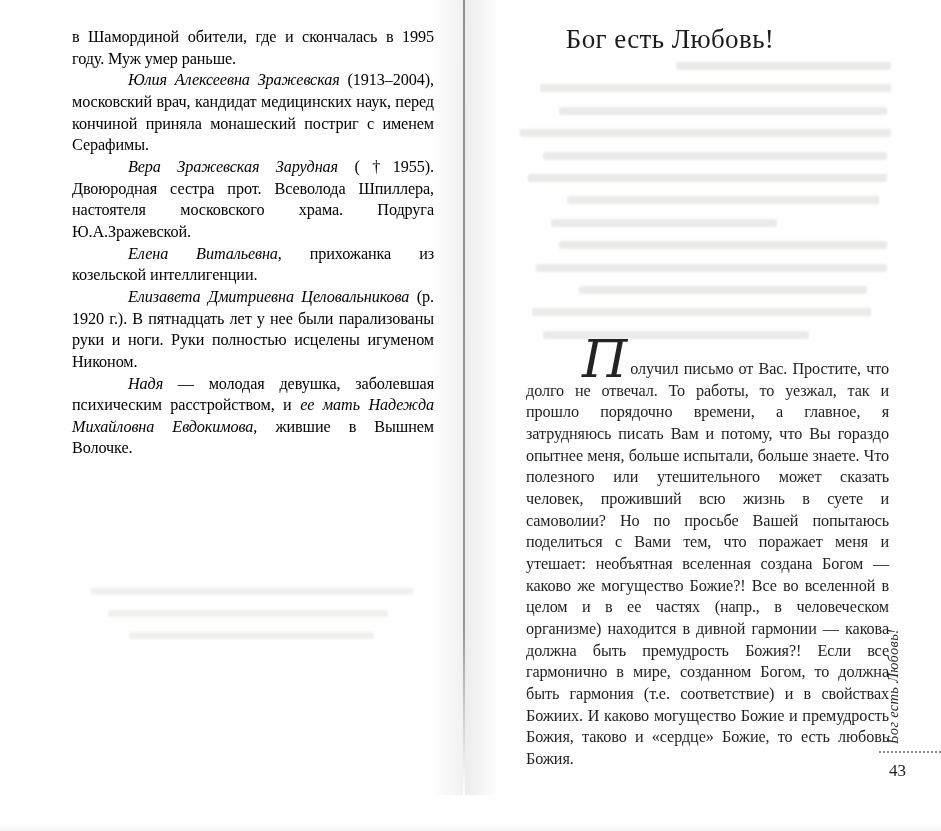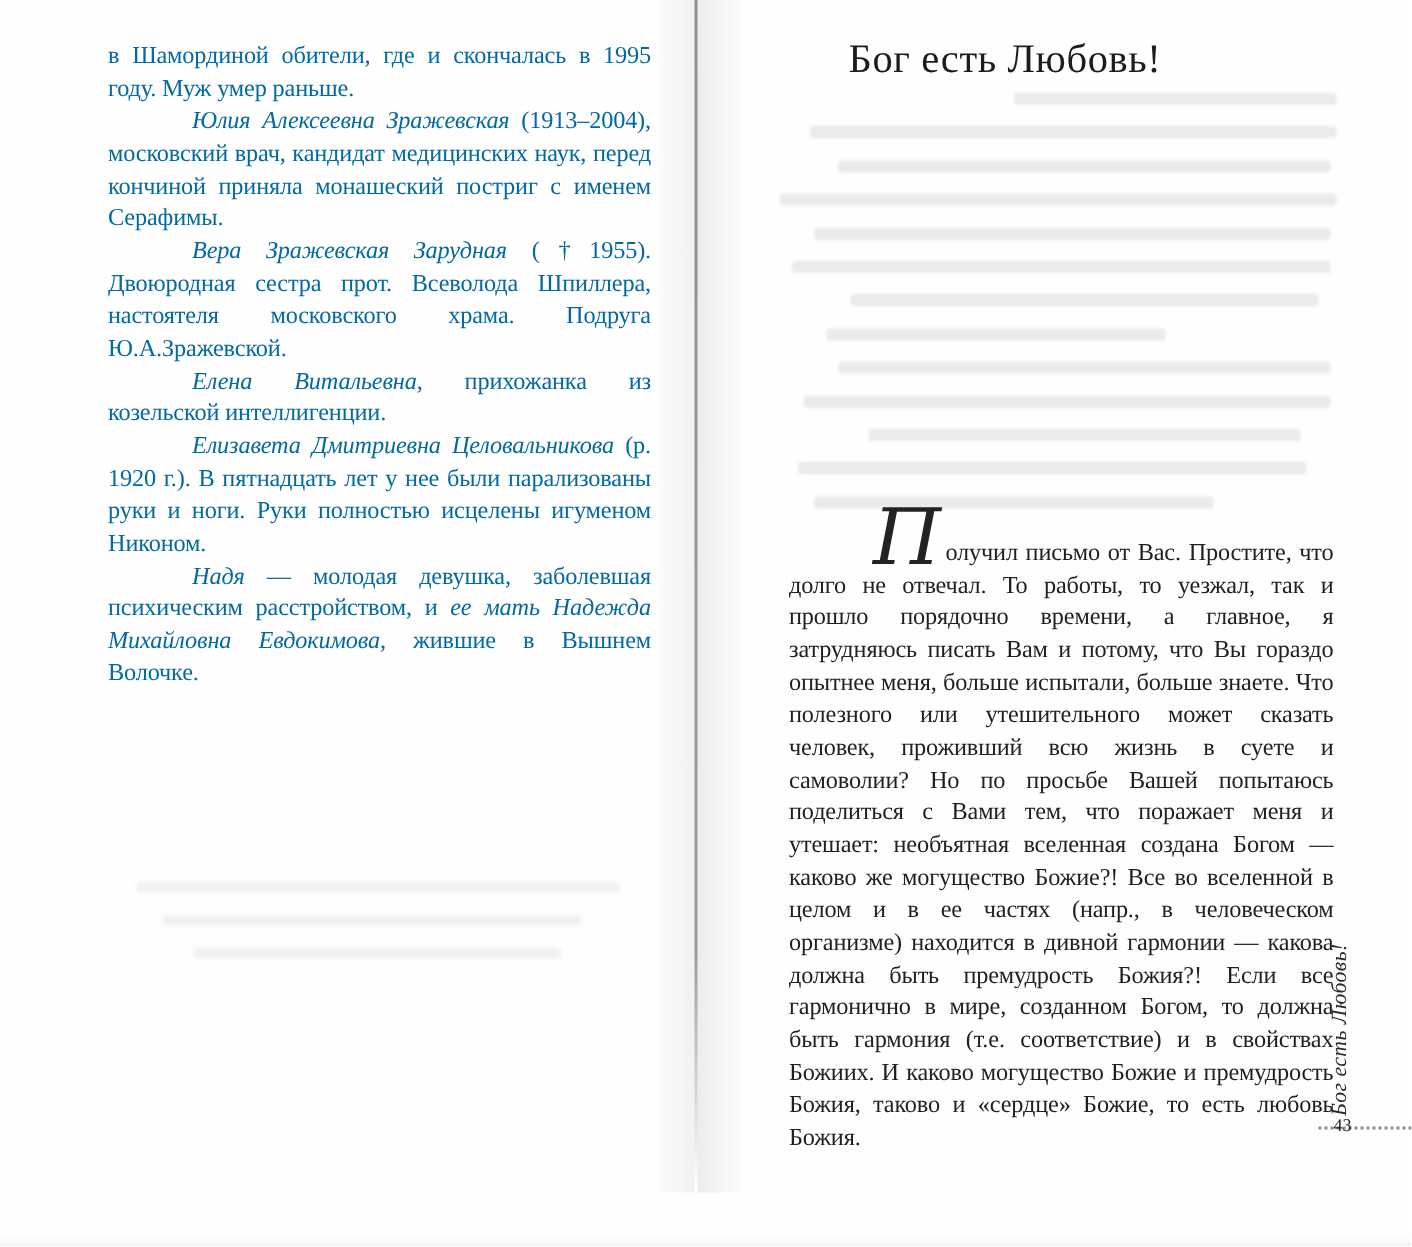--- a/index.html
+++ b/index.html
@@ -20,7 +20,7 @@
   .left-page-text{position:absolute;left:72px;top:27px;width:362px;}
   .para{
     margin:0;font-size:16.2px;line-height:21.65px;letter-spacing:-0.1px;
-    text-align:justify;color:#0369a1;
+    text-align:justify;color:#000000;
   }
   .para.ind{text-indent:56px;}
   .it{font-style:italic;}

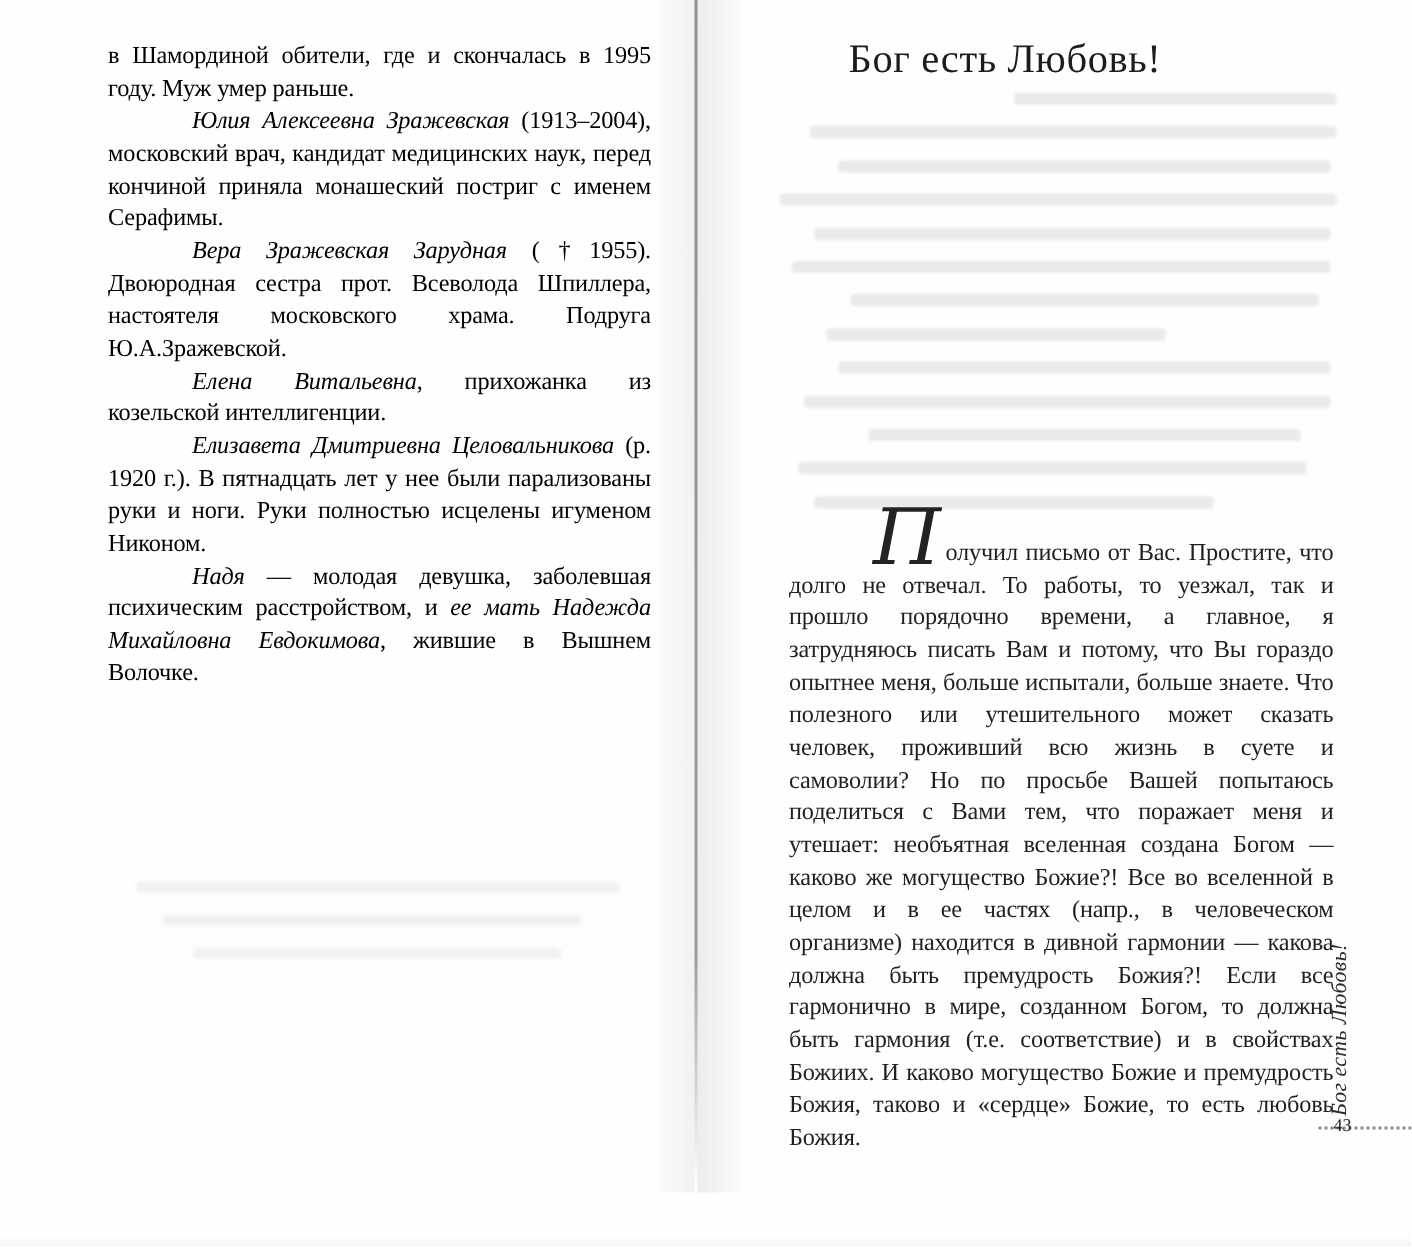--- a/index.html
+++ b/index.html
@@ -52,7 +52,7 @@
   }
   .dotted-rule{position:absolute;left:879px;top:751px;width:62px;height:0;
     border-top:2px dotted #8a8a8a;}
-  .page-number{position:absolute;left:889px;top:743px;font-size:12px;color:#1f1f1f;}
+  .page-number{position:absolute;left:889px;top:761px;font-size:17px;color:#1f1f1f;}
 </style>
 </head>
 <body>

